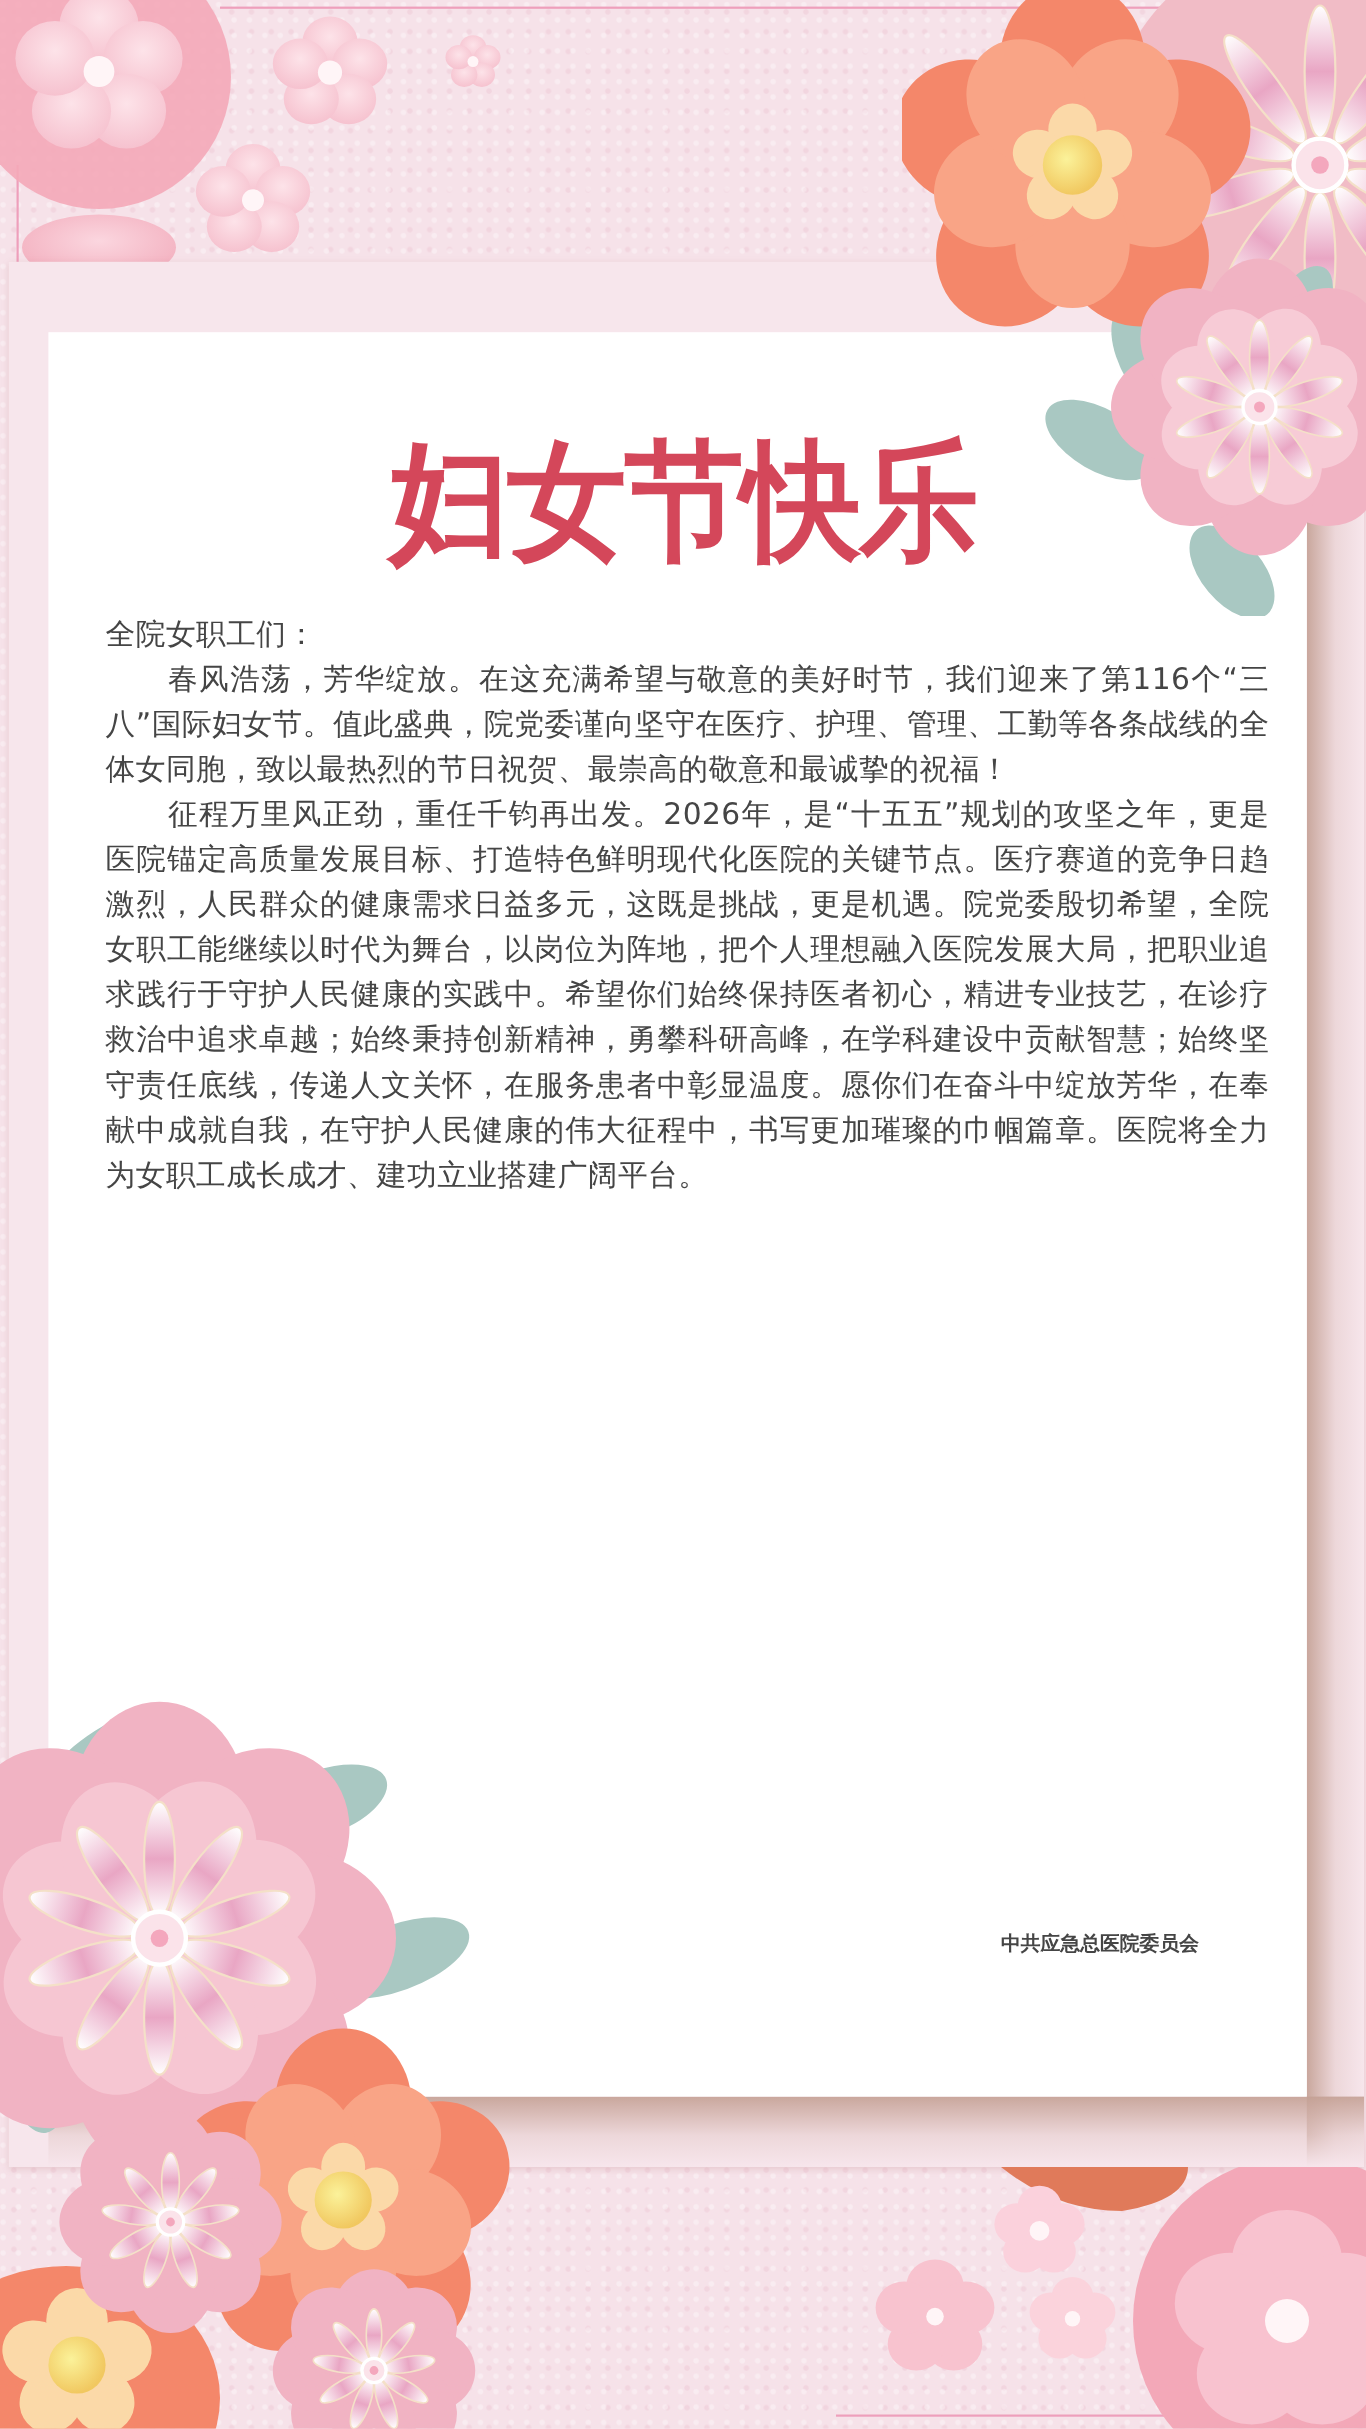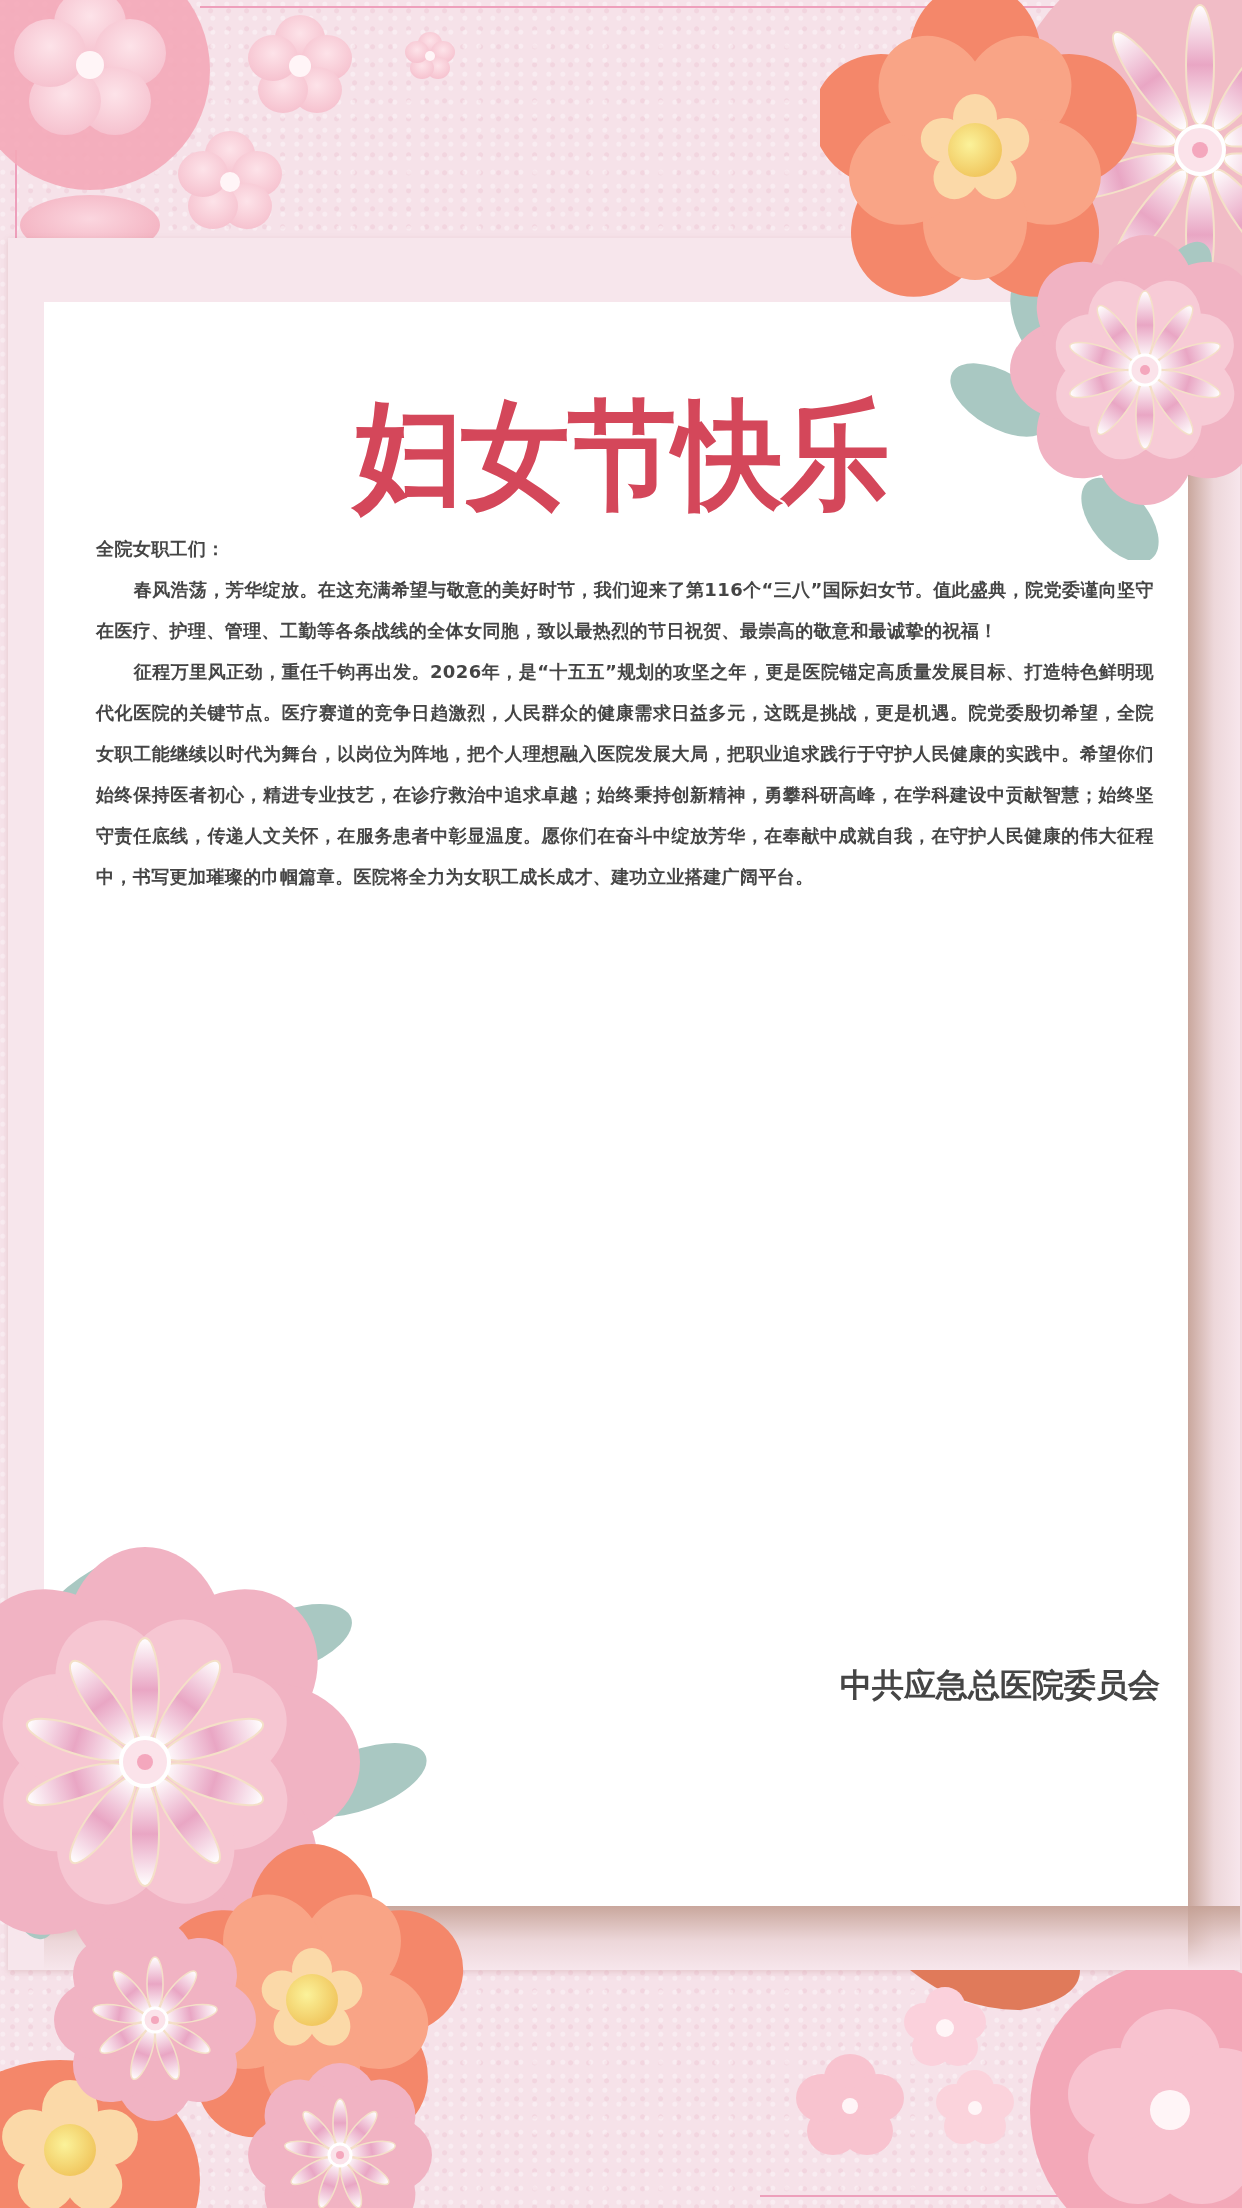--- a/index.html
+++ b/index.html
@@ -40,9 +40,9 @@
     line-height:140px; transform:scaleX(0.92);
   }
   .letter {
-    position:absolute; left:96px; top:528px; width:1058px;
-    font-family:"DejaVu Sans", sans-serif; font-weight:bold;
-    font-size:18px; line-height:41px; color:#454545;
+    position:absolute; left:96px; top:556px; width:1058px;
+    font-family:"DejaVu Sans", sans-serif; font-weight:normal;
+    font-size:27px; line-height:41px; color:#454545;
     letter-spacing:0.4px;
     text-align:justify;
   }

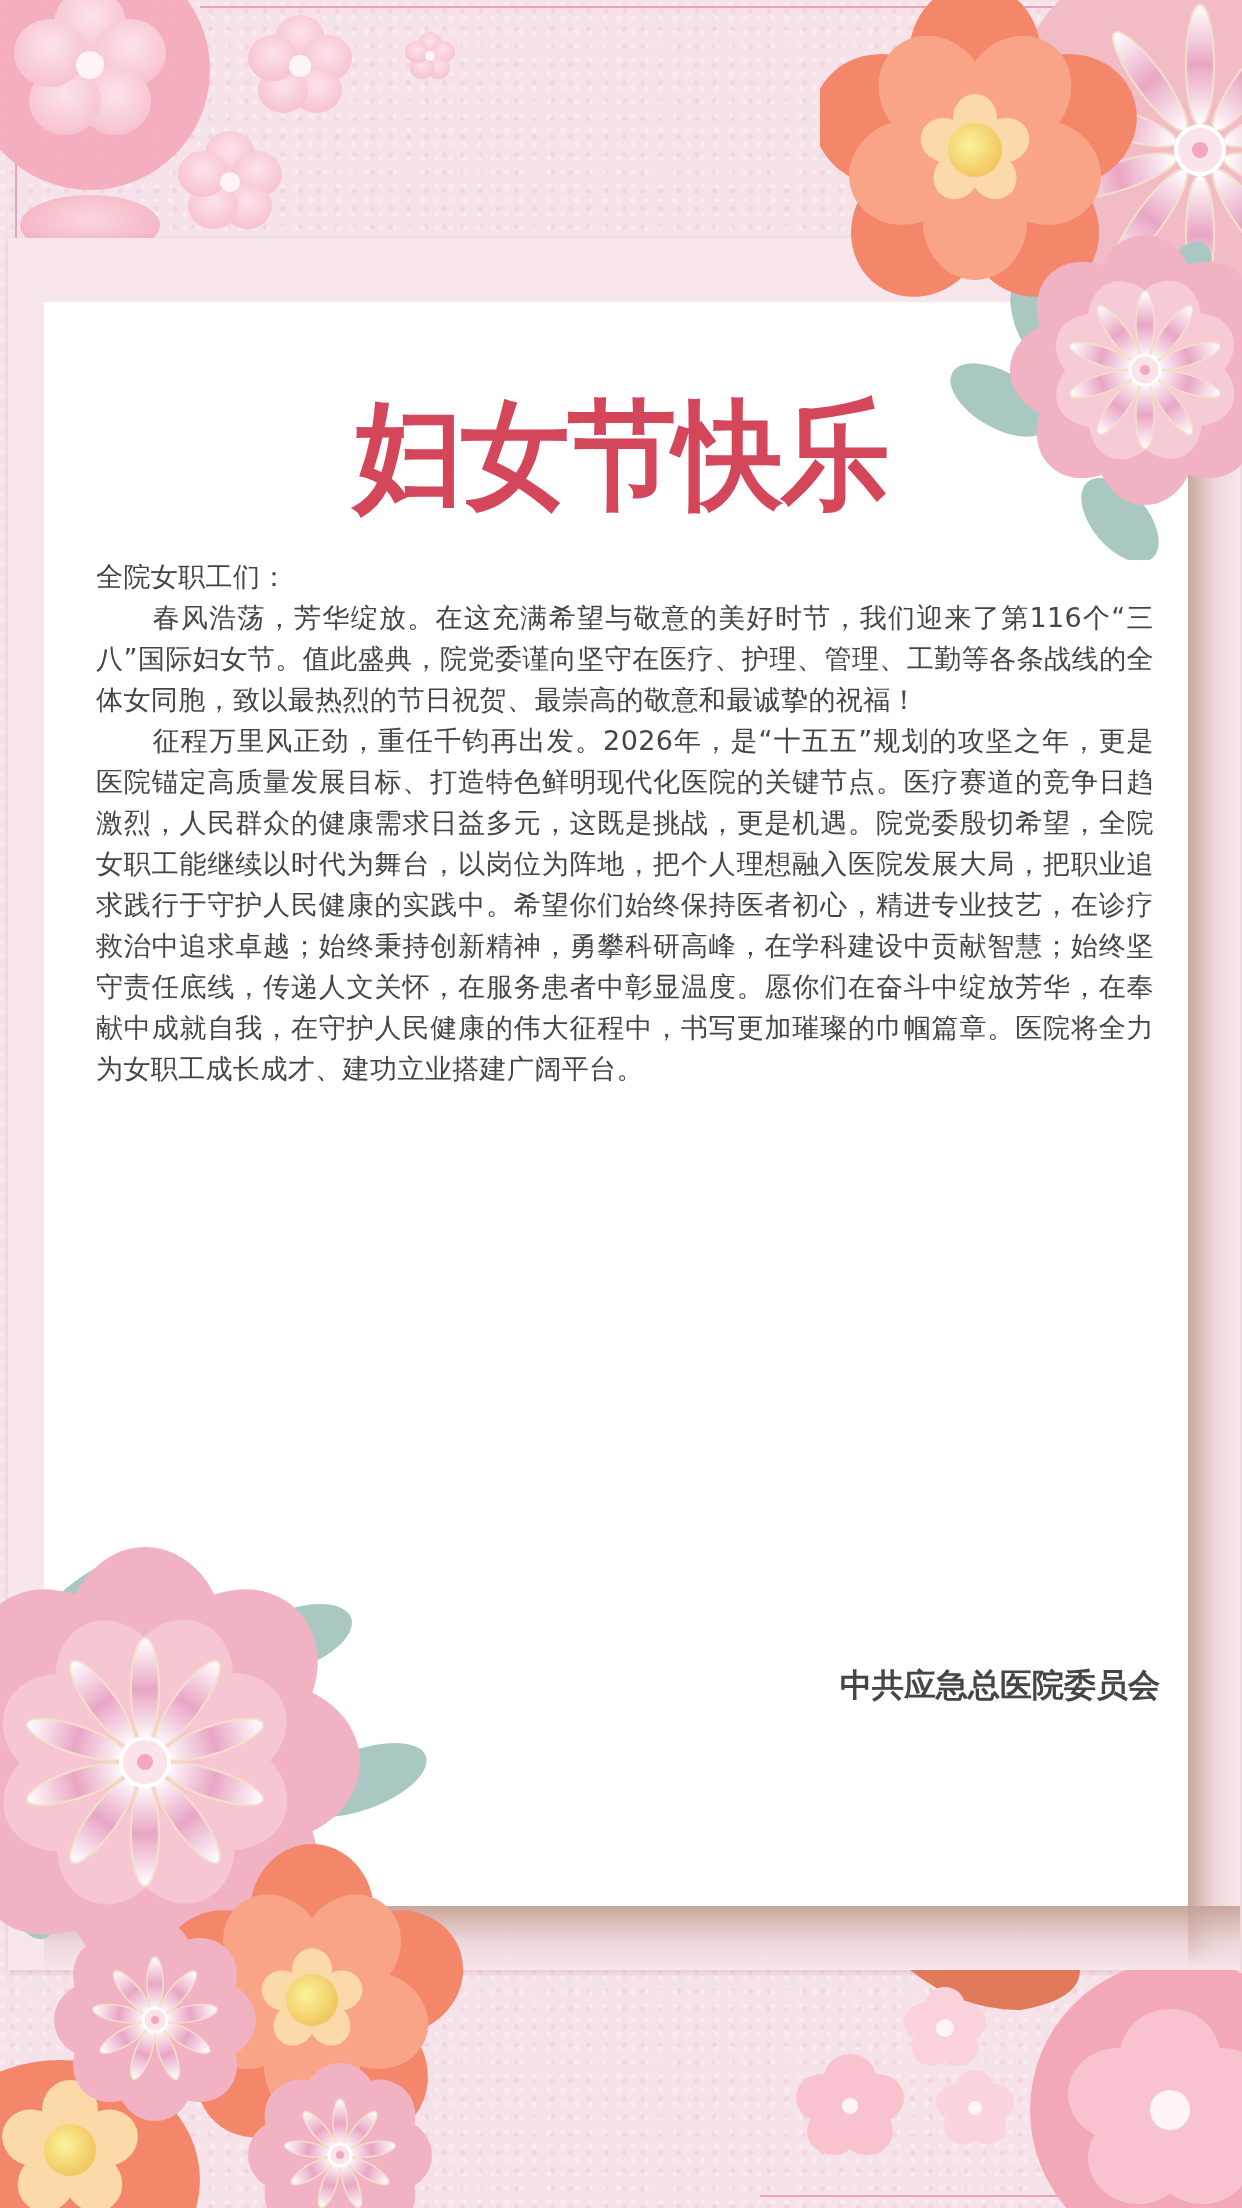--- a/index.html
+++ b/index.html
@@ -49,9 +49,9 @@
   .letter p { margin:0; text-indent:2.1em; }
   .letter .salutation { text-indent:0; }
   .signature {
-    position:absolute; left:830px; top:1664px; width:340px; text-align:center;
+    position:absolute; left:830px; top:1747px; width:340px; text-align:center;
     font-family:"DejaVu Sans", sans-serif; font-weight:bold;
-    font-size:32px; line-height:42px; color:#454545;
+    font-size:18px; line-height:42px; color:#454545;
   }
   .flower { position:absolute; }
 </style>

